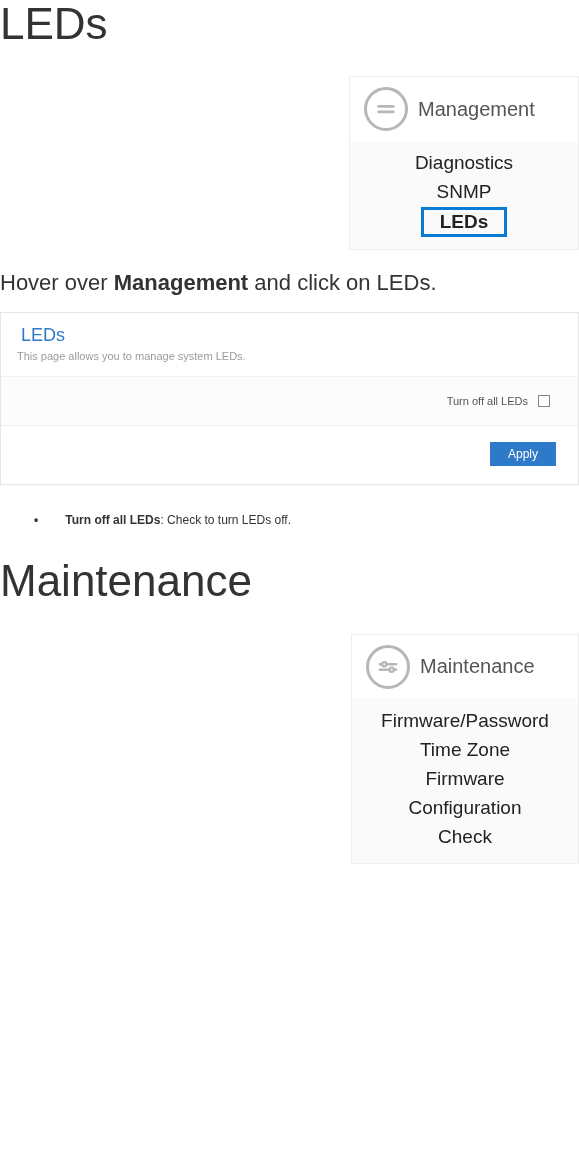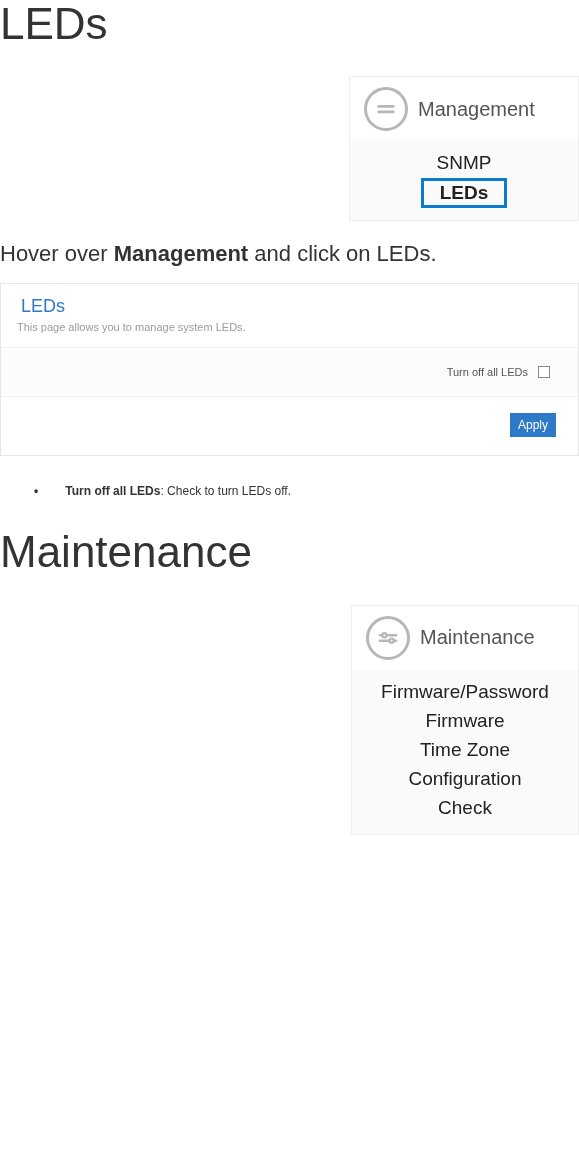--- a/index.html
+++ b/index.html
@@ -148,6 +148,7 @@
     <span class="menu-label">Management</span>
   </div>
   <div class="submenu">
+    <div class="submenu-item">Diagnostics</div>
     <div class="submenu-item">SNMP</div>
     <div class="submenu-item selected">LEDs</div>
   </div>

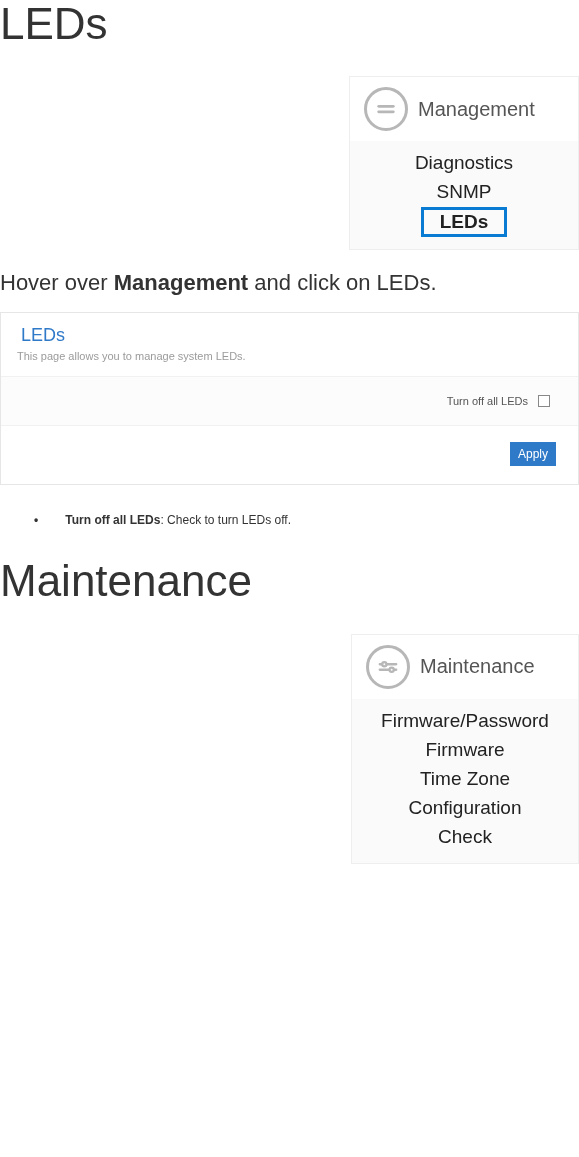--- a/index.html
+++ b/index.html
@@ -120,7 +120,7 @@
     background: #2f79c9;
     color: #fff;
     font-size: 12px;
-    padding: 5px 8px;
+    padding: 5px 18px;
     border: none;
   }
 

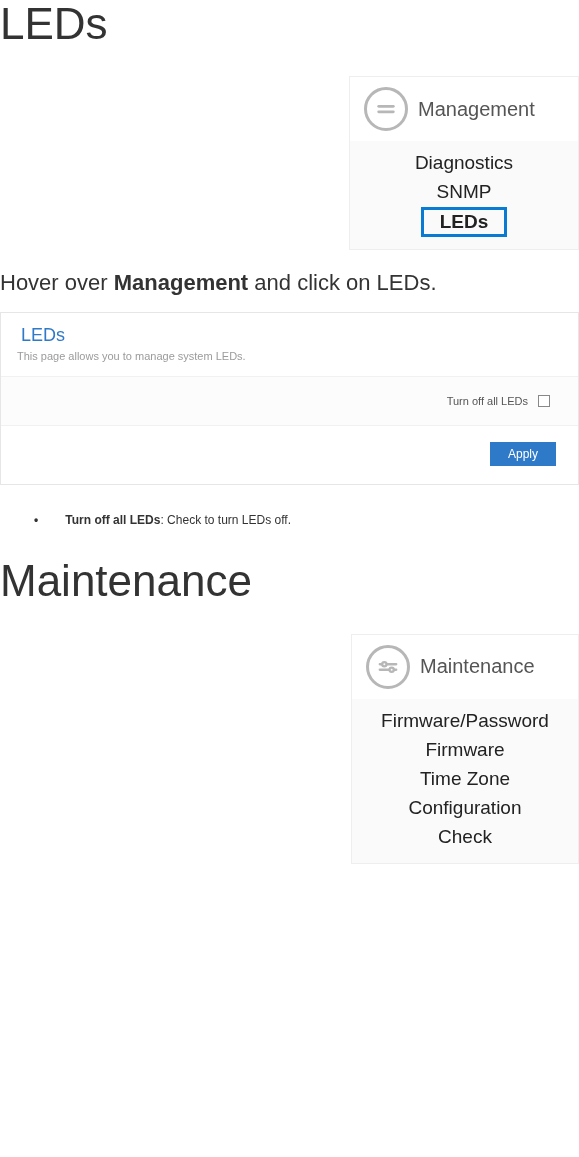--- a/index.html
+++ b/index.html
@@ -191,8 +191,8 @@
   </div>
   <div class="submenu">
     <div class="submenu-item">Firmware/Password</div>
+    <div class="submenu-item">Time Zone</div>
     <div class="submenu-item">Firmware</div>
-    <div class="submenu-item">Time Zone</div>
     <div class="submenu-item">Configuration</div>
     <div class="submenu-item">Check</div>
   </div>

